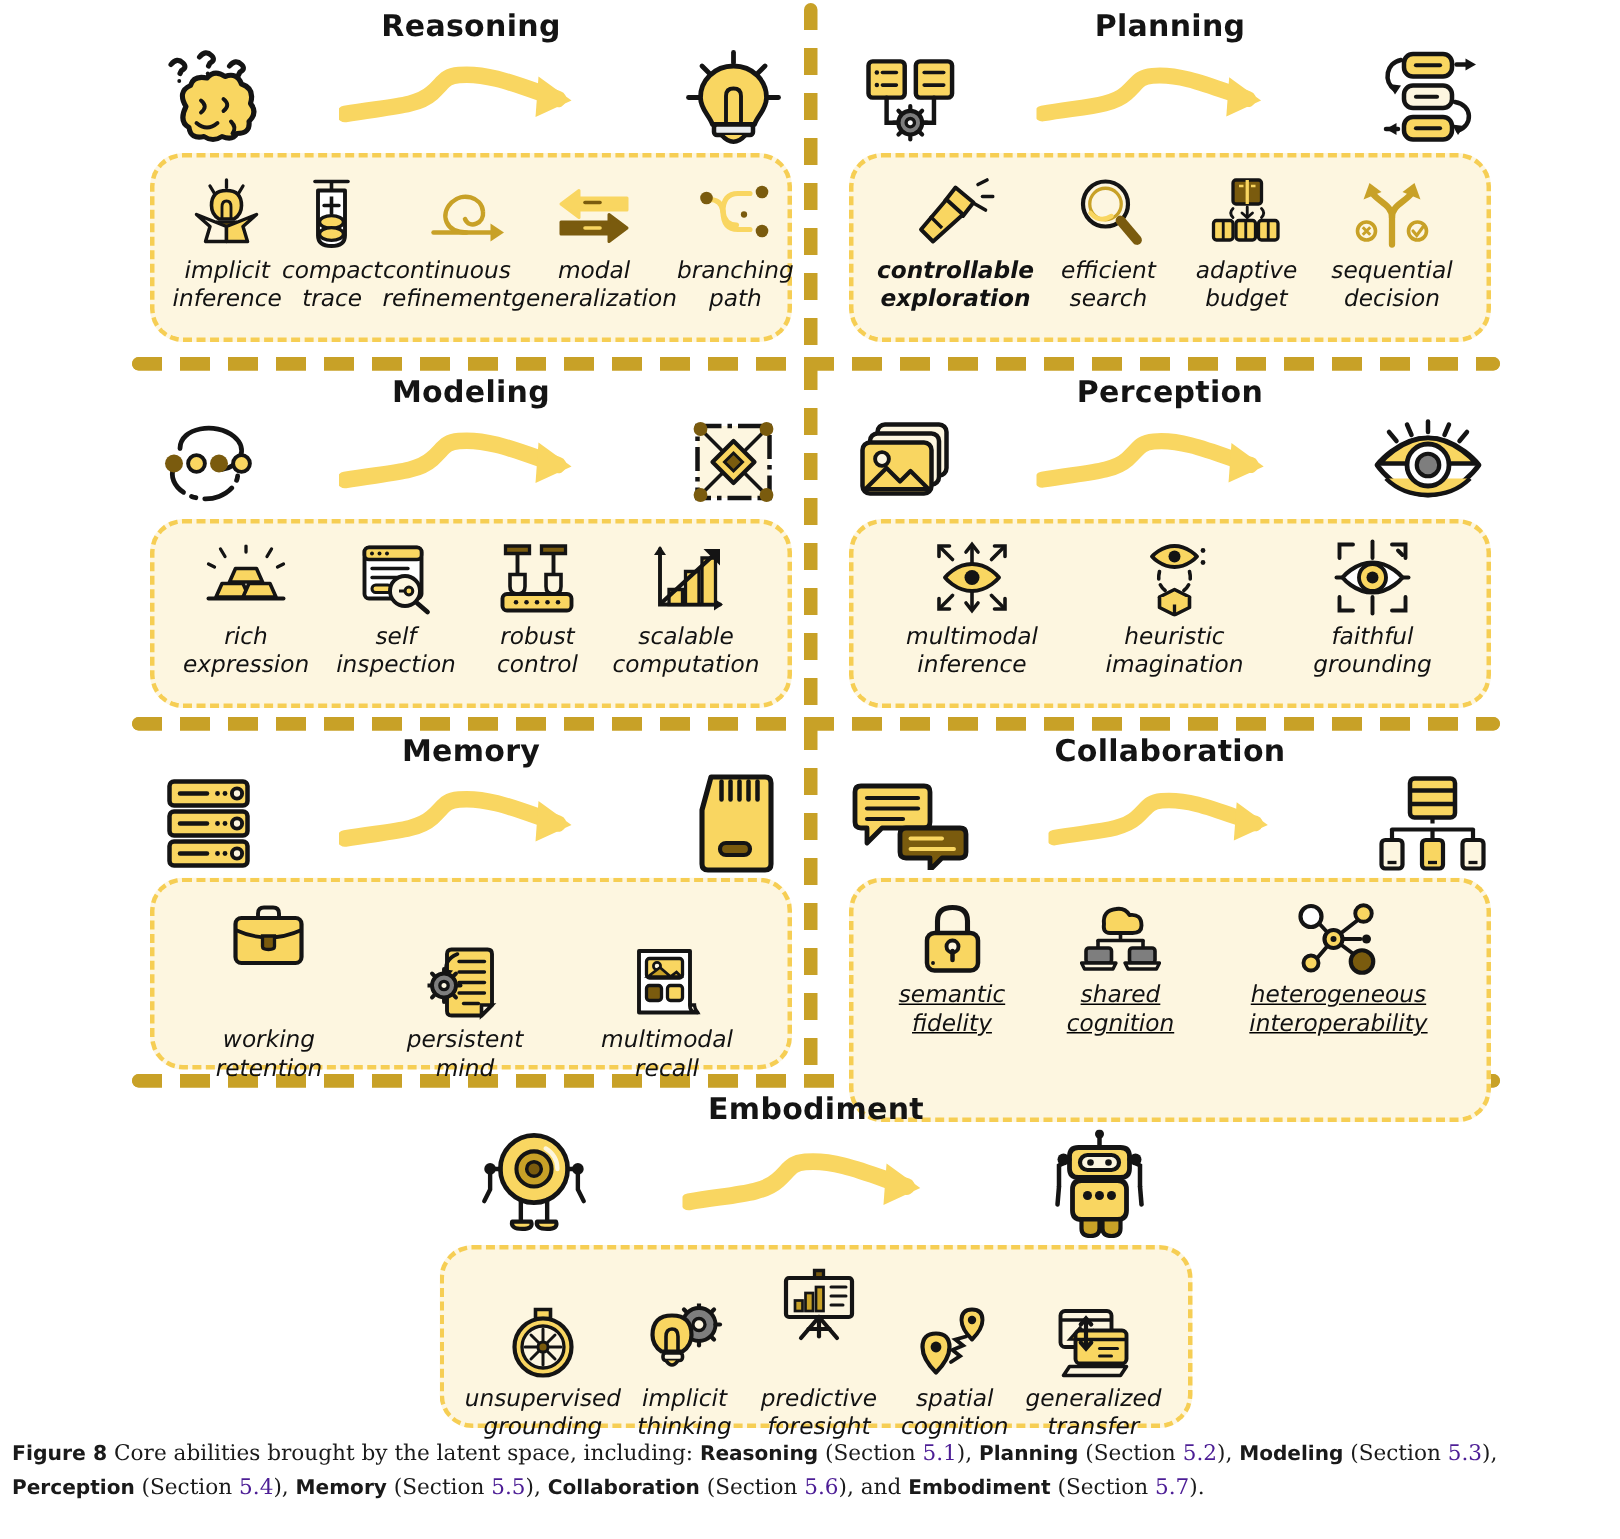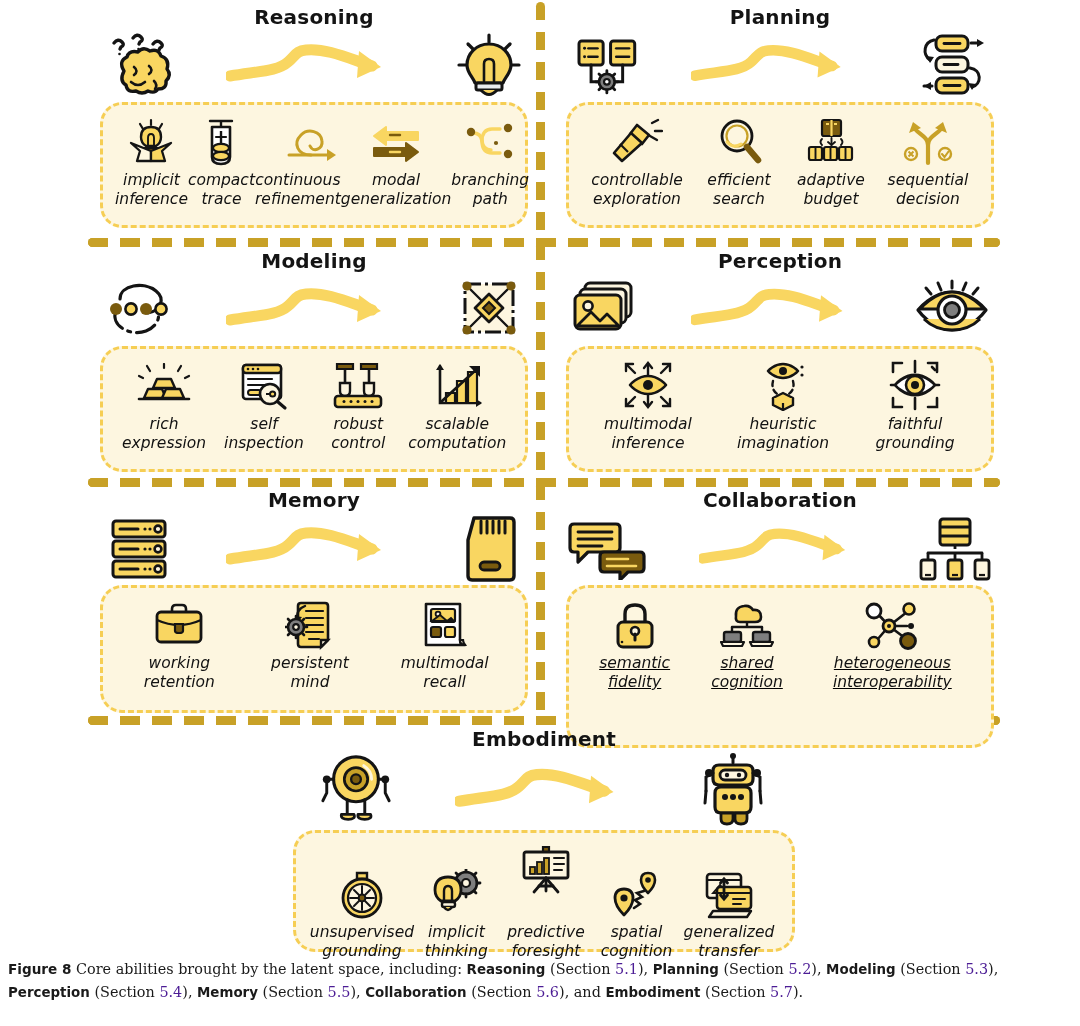--- a/index.html
+++ b/index.html
@@ -299,7 +299,7 @@
     <div class="card" style="height:126px;">
       <div class="card-items">
 
-        <div class="item" style="width:106px;">
+        <div class="item" style="width:106px;font-weight:bold;">
           <div class="item-icon">
             <svg width="52" height="50" viewBox="0 0 52 50">
               <g stroke="#141414" stroke-width="2.4" stroke-linecap="round">

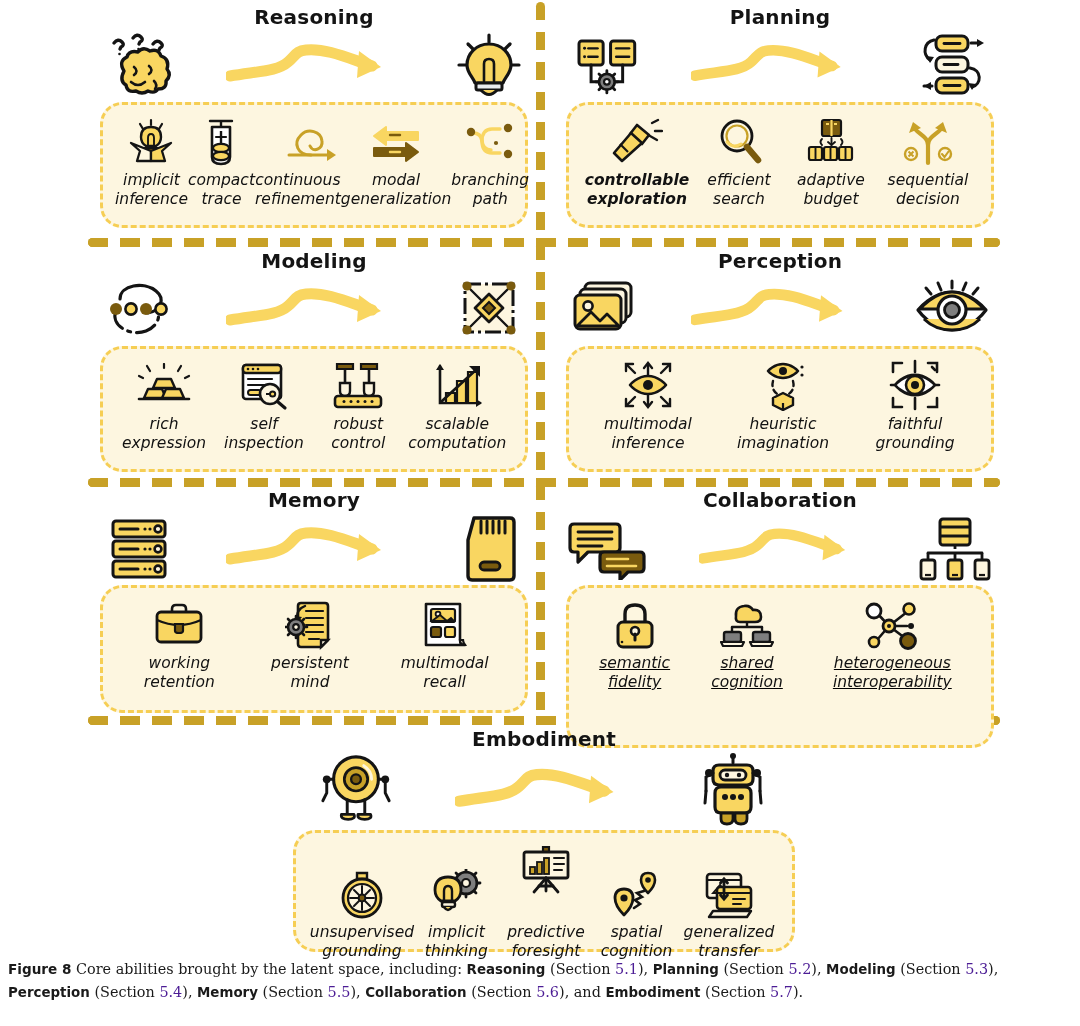--- a/index.html
+++ b/index.html
@@ -667,7 +667,7 @@
     <div class="card" style="height:128px;">
       <div class="card-items">
 
-        <div class="item" style="width:108px;">
+        <div class="item" style="width:108px;gap:30px;">
           <div class="item-icon">
             <svg width="52" height="48" viewBox="0 0 52 48">
               <path d="M19 10 V7 q0-4 4-4 h6 q4 0 4 4 V10" fill="none" stroke="#141414" stroke-width="2.6" stroke-linejoin="round"></path>

